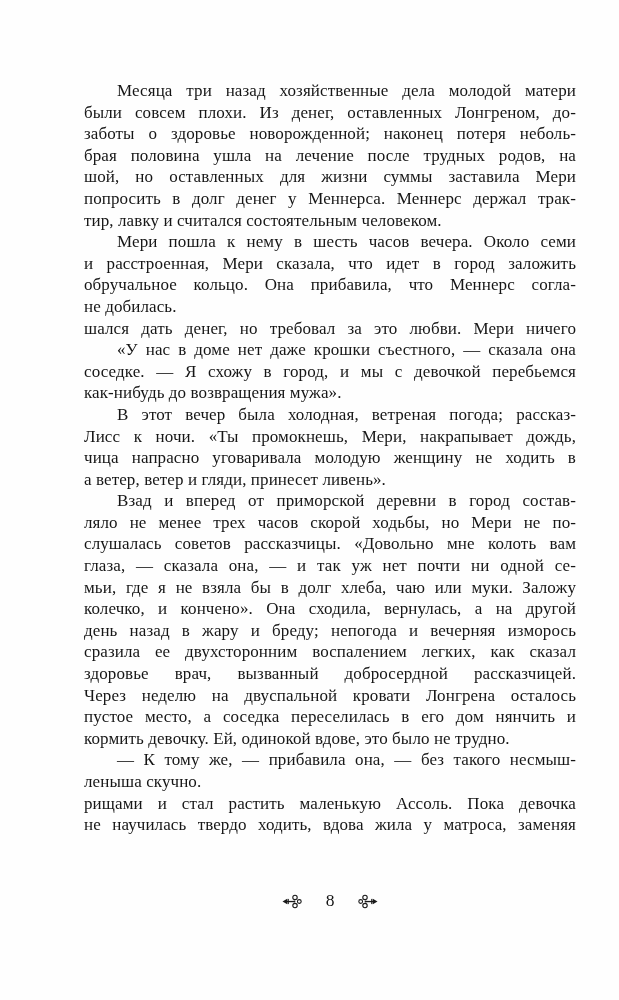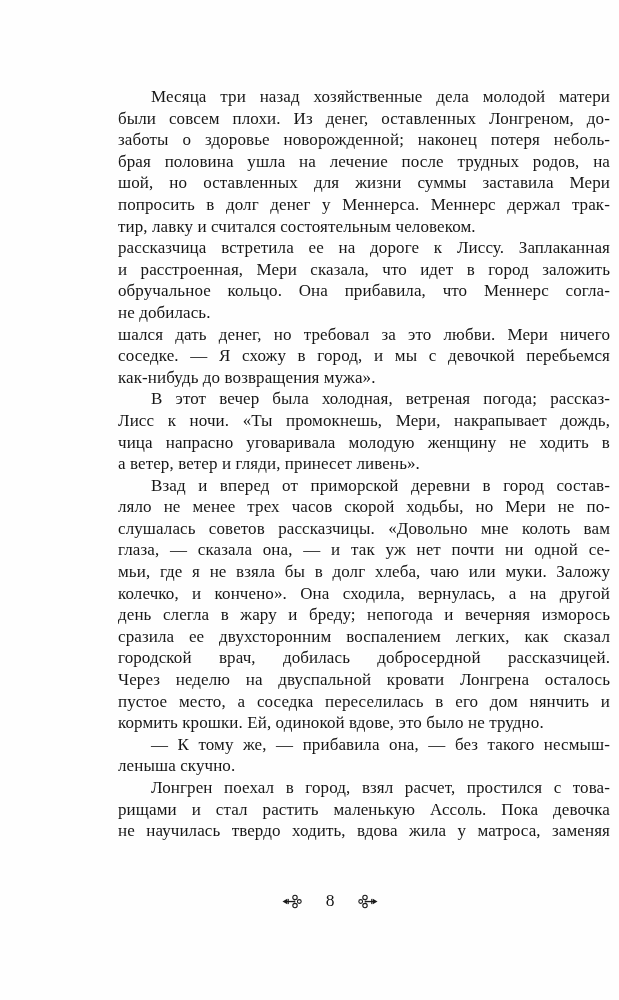--- a/index.html
+++ b/index.html
@@ -23,12 +23,11 @@
   .text-block {
     position: absolute;
     left: 84px;
-    top: 86px;
+    top: 80px;
     width: 492px;
     font-size: 17px;
     line-height: 21.6px;
     letter-spacing: 0.1px;
-    margin-left: 34px;
   }
   .line {
     text-align: justify;

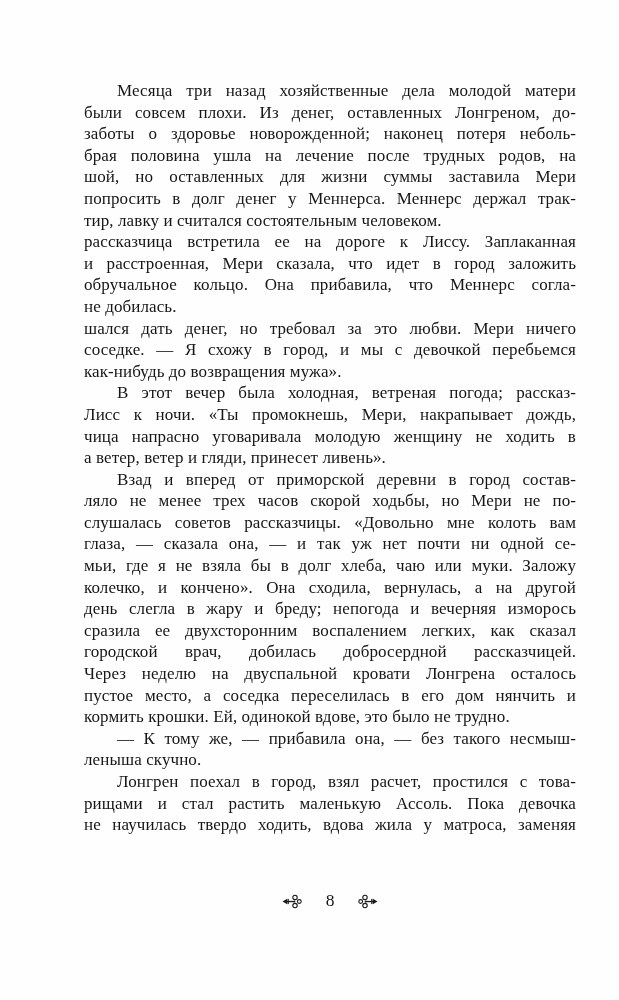--- a/index.html
+++ b/index.html
@@ -79,6 +79,7 @@
       <div class="line">шой, но оставленных для жизни суммы заставила Мери</div>
       <div class="line">попросить в долг денег у Меннерса. Меннерс держал трак-</div>
       <div class="line lastline">тир, лавку и считался состоятельным человеком.</div>
+      <div class="line firstline">Мери пошла к нему в шесть часов вечера. Около семи</div>
       <div class="line">рассказчица встретила ее на дороге к Лиссу. Заплаканная</div>
       <div class="line">и расстроенная, Мери сказала, что идет в город заложить</div>
       <div class="line">обручальное кольцо. Она прибавила, что Меннерс согла-</div>

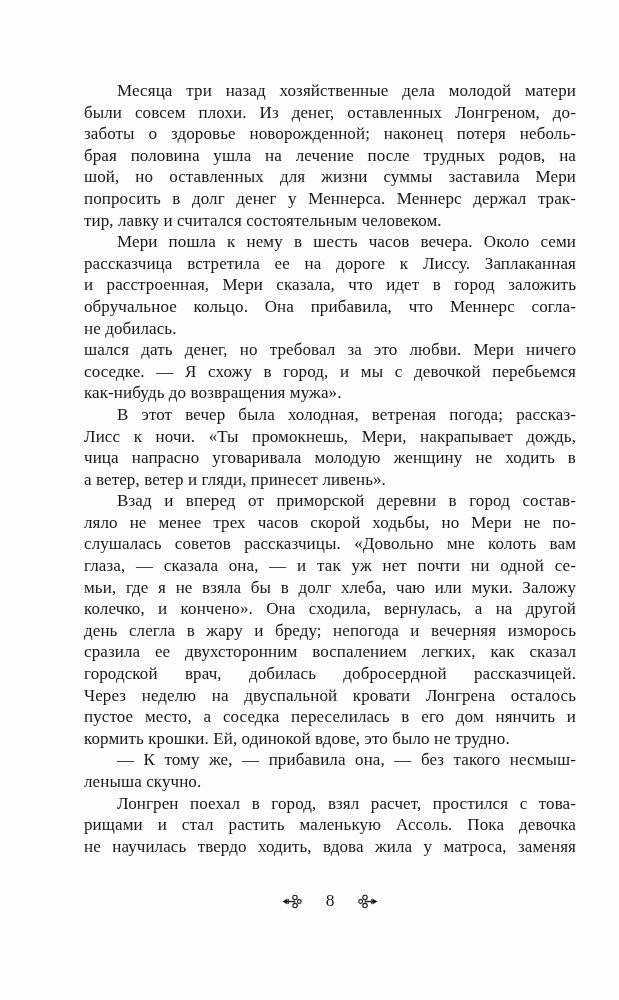--- a/index.html
+++ b/index.html
@@ -80,7 +80,6 @@
       <div class="line">попросить в долг денег у Меннерса. Меннерс держал трак-</div>
       <div class="line lastline">тир, лавку и считался состоятельным человеком.</div>
       <div class="line firstline">Мери пошла к нему в шесть часов вечера. Около семи</div>
-      <div class="line">рассказчица встретила ее на дороге к Лиссу. Заплаканная</div>
       <div class="line">и расстроенная, Мери сказала, что идет в город заложить</div>
       <div class="line">обручальное кольцо. Она прибавила, что Меннерс согла-</div>
       <div class="line lastline">не добилась.</div>

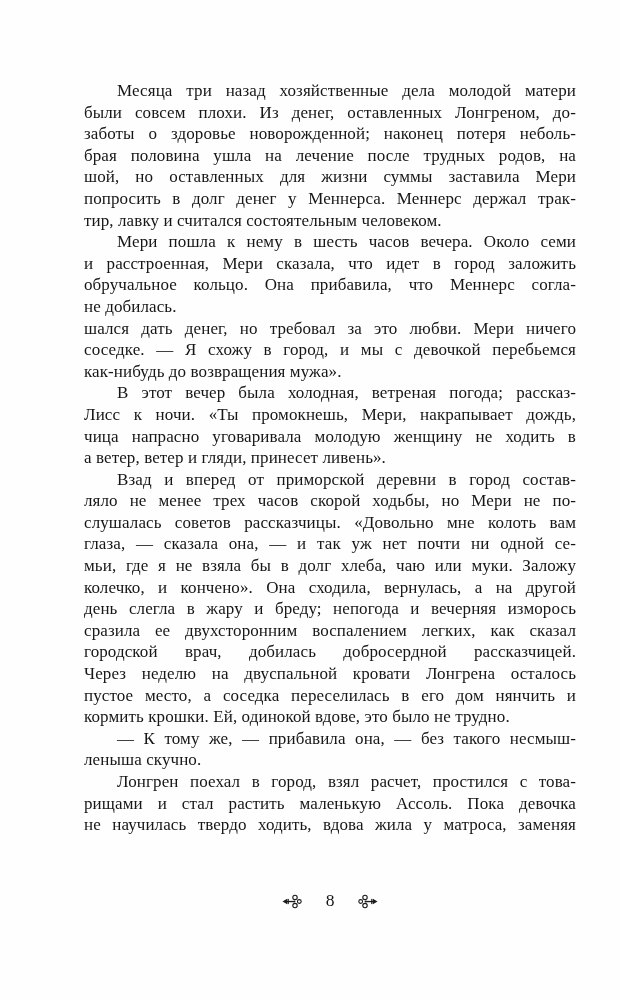--- a/index.html
+++ b/index.html
@@ -84,6 +84,7 @@
       <div class="line">обручальное кольцо. Она прибавила, что Меннерс согла-</div>
       <div class="line lastline">не добилась.</div>
       <div class="line">шался дать денег, но требовал за это любви. Мери ничего</div>
+      <div class="line firstline">«У нас в доме нет даже крошки съестного, — сказала она</div>
       <div class="line">соседке. — Я схожу в город, и мы с девочкой перебьемся</div>
       <div class="line lastline">как-нибудь до возвращения мужа».</div>
       <div class="line firstline">В этот вечер была холодная, ветреная погода; рассказ-</div>

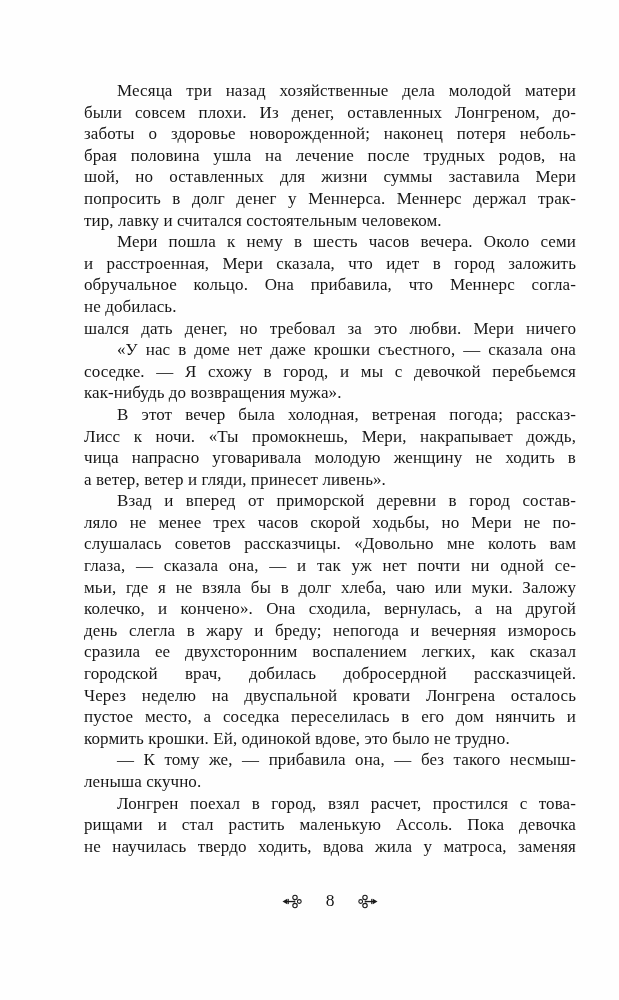--- a/index.html
+++ b/index.html
@@ -97,7 +97,7 @@
       <div class="line">глаза, — сказала она, — и так уж нет почти ни одной се-</div>
       <div class="line">мьи, где я не взяла бы в долг хлеба, чаю или муки. Заложу</div>
       <div class="line">колечко, и кончено». Она сходила, вернулась, а на другой</div>
-      <div class="line">день слегла в жару и бреду; непогода и вечерняя изморось</div>
+      <div class="line">день назад в жару и бреду; непогода и вечерняя изморось</div>
       <div class="line">сразила ее двухсторонним воспалением легких, как сказал</div>
       <div class="line">городской врач, добилась добросердной рассказчицей.</div>
       <div class="line">Через неделю на двуспальной кровати Лонгрена осталось</div>

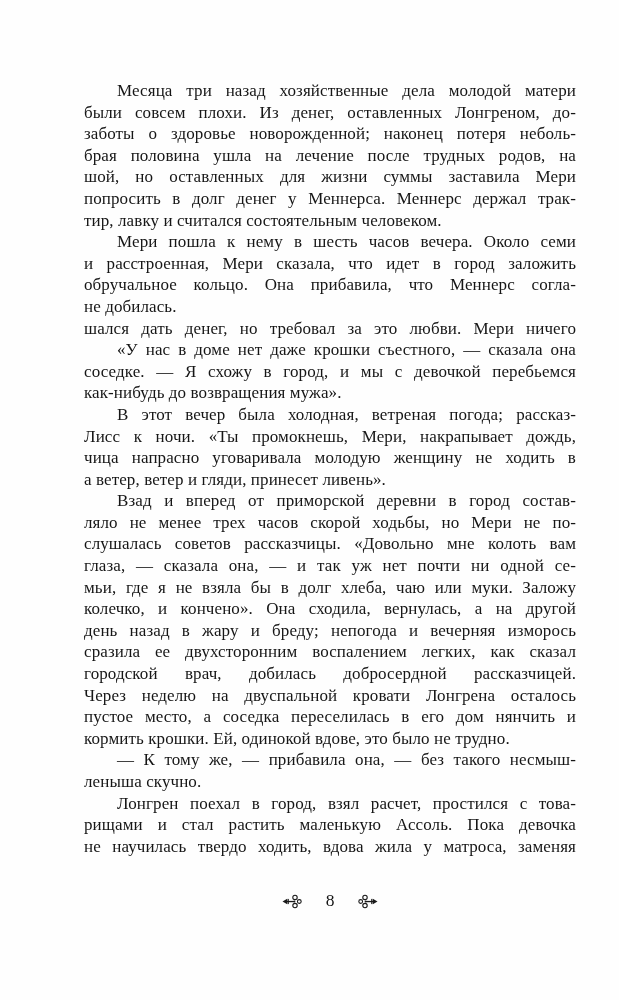--- a/index.html
+++ b/index.html
@@ -99,7 +99,7 @@
       <div class="line">колечко, и кончено». Она сходила, вернулась, а на другой</div>
       <div class="line">день назад в жару и бреду; непогода и вечерняя изморось</div>
       <div class="line">сразила ее двухсторонним воспалением легких, как сказал</div>
-      <div class="line">городской врач, добилась добросердной рассказчицей.</div>
+      <div class="line">здоровье врач, вызванный добросердной рассказчицей.</div>
       <div class="line">Через неделю на двуспальной кровати Лонгрена осталось</div>
       <div class="line">пустое место, а соседка переселилась в его дом нянчить и</div>
       <div class="line lastline">кормить крошки. Ей, одинокой вдове, это было не трудно.</div>

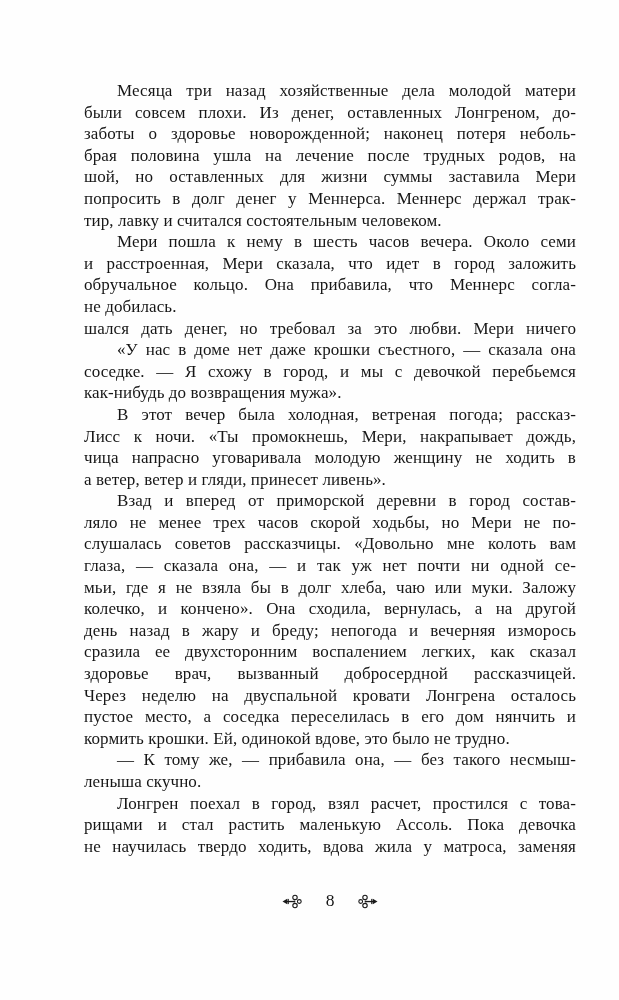--- a/index.html
+++ b/index.html
@@ -102,7 +102,7 @@
       <div class="line">здоровье врач, вызванный добросердной рассказчицей.</div>
       <div class="line">Через неделю на двуспальной кровати Лонгрена осталось</div>
       <div class="line">пустое место, а соседка переселилась в его дом нянчить и</div>
-      <div class="line lastline">кормить крошки. Ей, одинокой вдове, это было не трудно.</div>
+      <div class="line lastline">кормить девочку. Ей, одинокой вдове, это было не трудно.</div>
       <div class="line firstline">— К тому же, — прибавила она, — без такого несмыш-</div>
       <div class="line lastline">леныша скучно.</div>
       <div class="line firstline">Лонгрен поехал в город, взял расчет, простился с това-</div>

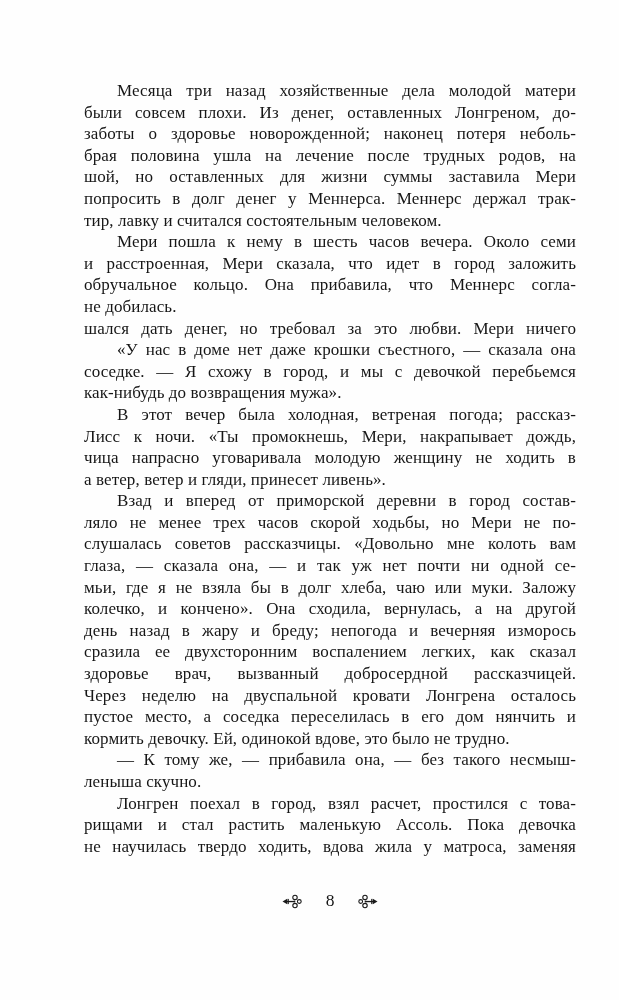--- a/index.html
+++ b/index.html
@@ -105,7 +105,6 @@
       <div class="line lastline">кормить девочку. Ей, одинокой вдове, это было не трудно.</div>
       <div class="line firstline">— К тому же, — прибавила она, — без такого несмыш-</div>
       <div class="line lastline">леныша скучно.</div>
-      <div class="line firstline">Лонгрен поехал в город, взял расчет, простился с това-</div>
       <div class="line">рищами и стал растить маленькую Ассоль. Пока девочка</div>
       <div class="line">не научилась твердо ходить, вдова жила у матроса, заменяя</div>
     </div>

